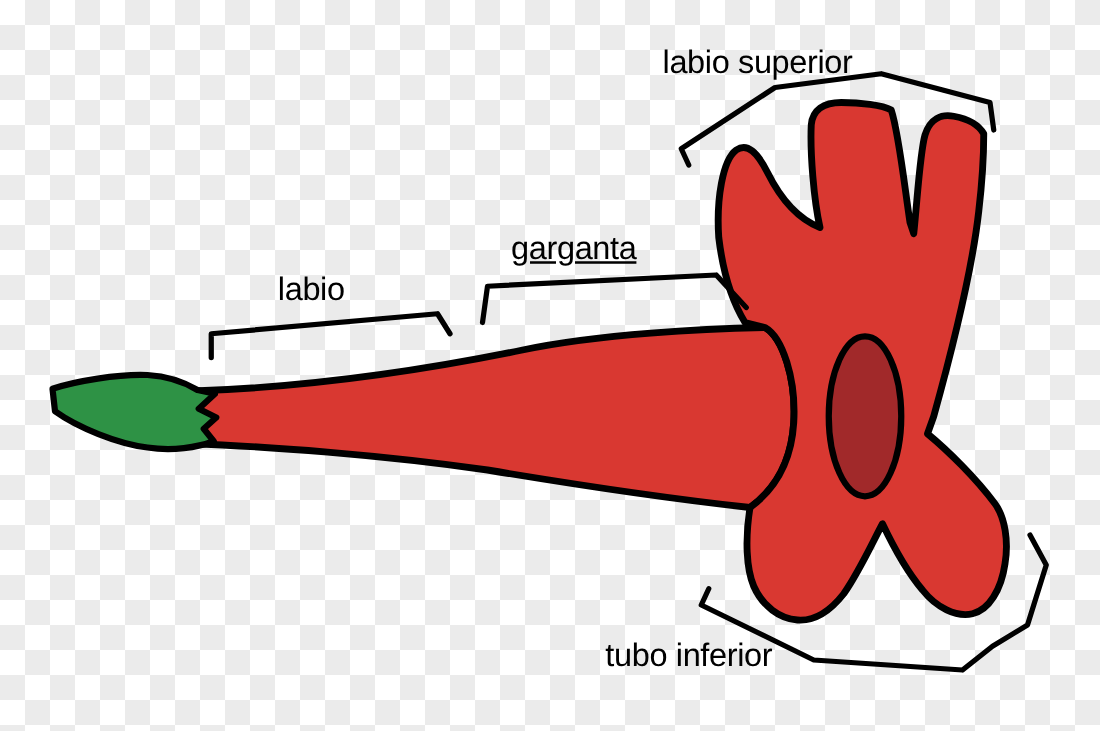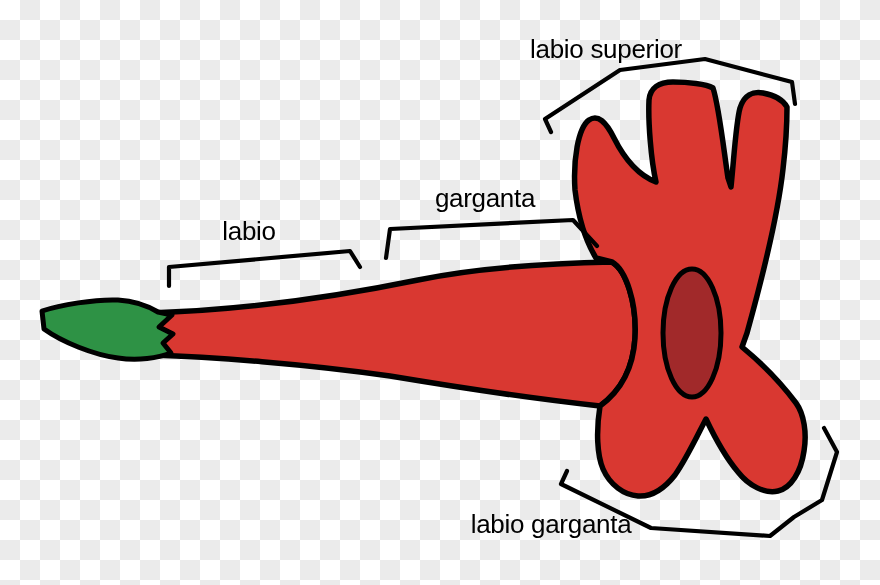--- a/index.html
+++ b/index.html
@@ -23,7 +23,7 @@
     letter-spacing:-0.3px;
   }
   .label-superior{left:566px;top:36px;margin-left:40px;}
-  .label-garganta{left:485px;top:185px;}
+  .label-garganta{left:459px;top:185px;text-decoration:underline;}
   .label-tubo{left:249px;top:218px;}
   .label-inferior{left:551px;top:511px;}
 </style>

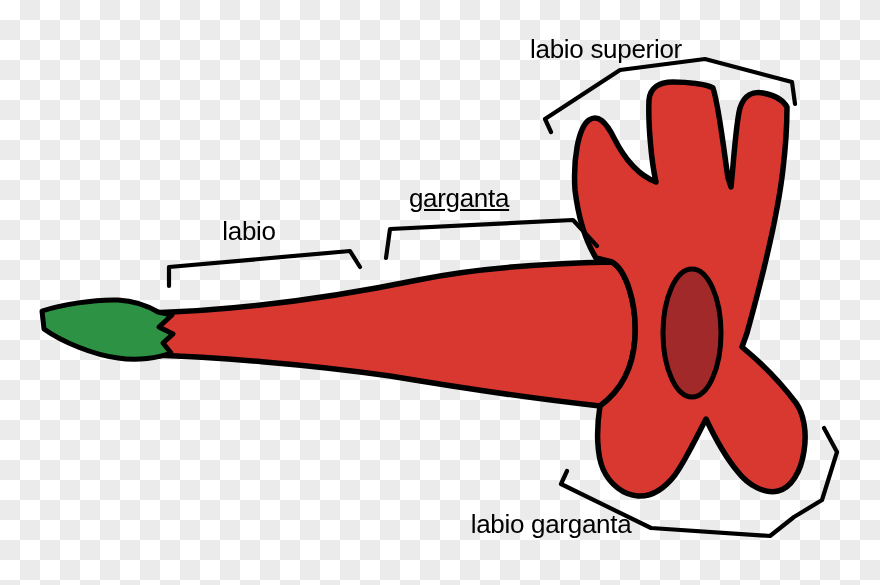--- a/index.html
+++ b/index.html
@@ -99,7 +99,7 @@
   <div class="part-label label-superior">labio superior</div>
   <div class="part-label label-garganta">garganta</div>
   <div class="part-label label-tubo">labio</div>
-  <div class="part-label label-inferior">labio garganta</div>
+  <div class="part-label label-inferior">tubo inferior</div>
 
 </div>
 

